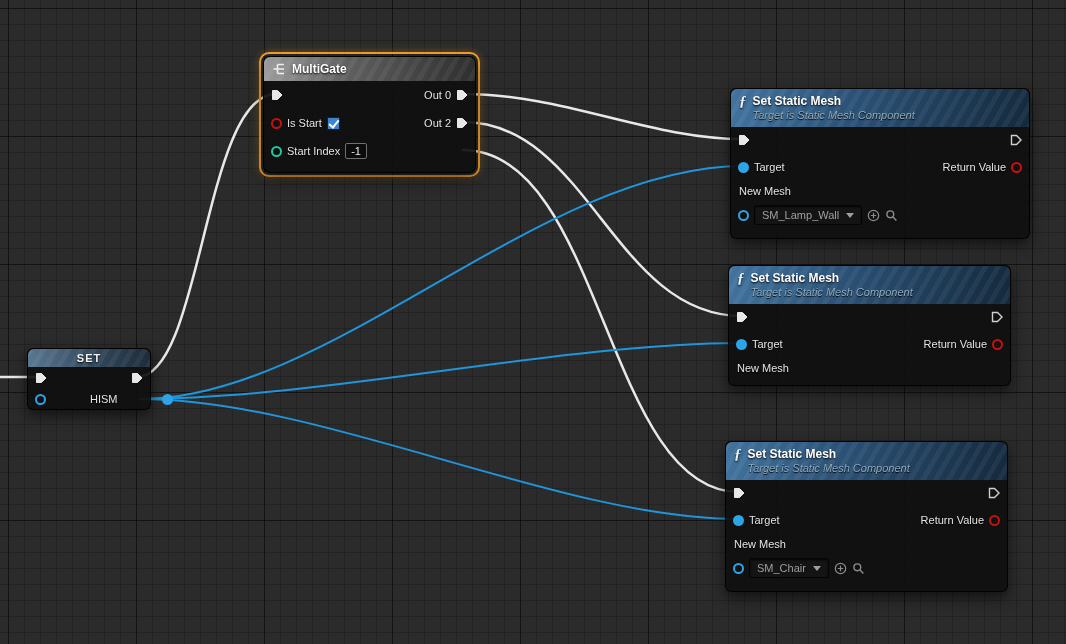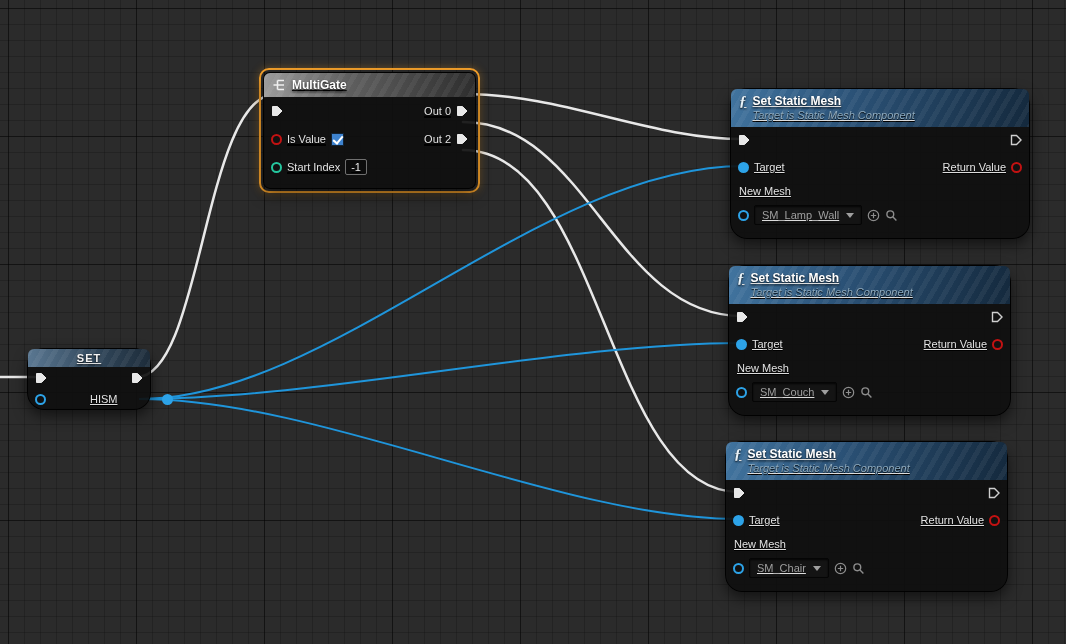--- a/index.html
+++ b/index.html
@@ -76,8 +76,8 @@
   .set-node{left:27px;top:348px;width:124px;height:62px;}
   .set-node .row1{height:20px;margin-top:1px;}
   .set-node .row2{height:22px;gap:44px;}
-  .mg-wrap{position:absolute;left:259px;top:68px;z-index:2;border:2px solid #f7a22b;
-    border-radius:10px;padding:2px;box-shadow:0 0 9px rgba(247,162,43,.35);text-decoration:underline;}
+  .mg-wrap{position:absolute;left:259px;top:52px;z-index:2;border:2px solid #f7a22b;
+    border-radius:10px;padding:2px;box-shadow:0 0 9px rgba(247,162,43,.35);}
   .mg-node{position:relative;width:213px;background:rgba(15,15,15,.92);
     border:1px solid rgba(0,0,0,.9);border-radius:7px;color:#dcdcdc;font-size:11px;
     box-shadow:0 6px 14px rgba(0,0,0,.55);padding-bottom:7px;}

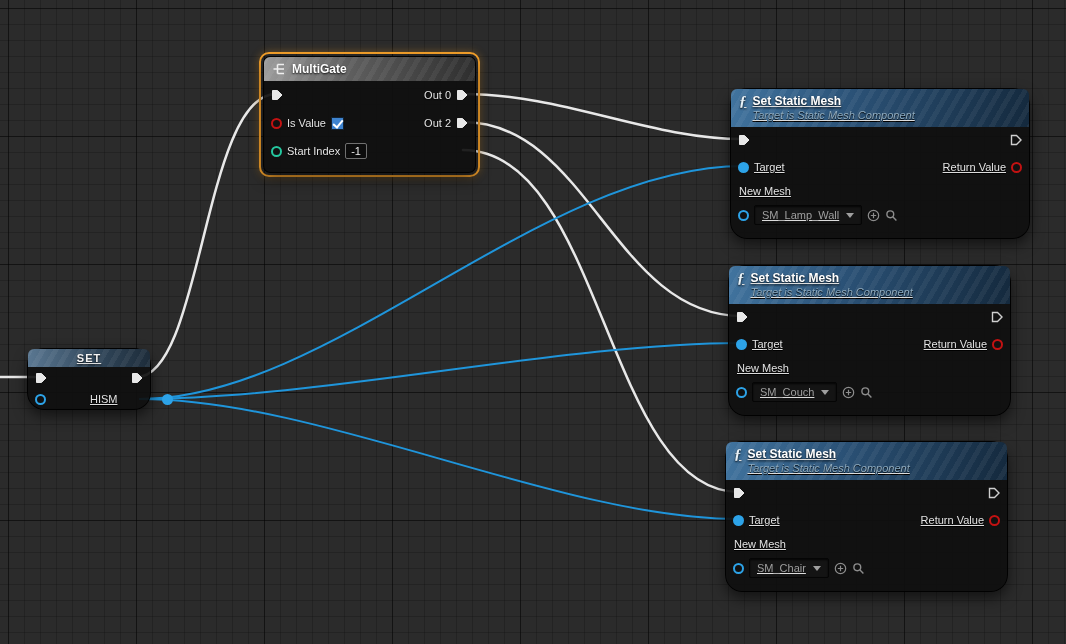--- a/index.html
+++ b/index.html
@@ -163,7 +163,7 @@
       </div>
       <div class="row">
         <span class="pin hollow-red"></span>
-        <span class="lbl">Is Value</span>
+        <span class="lbl">Is Start</span>
         <span class="cb"></span>
         <span class="grp-r">
           <span class="lbl">Out 2</span>

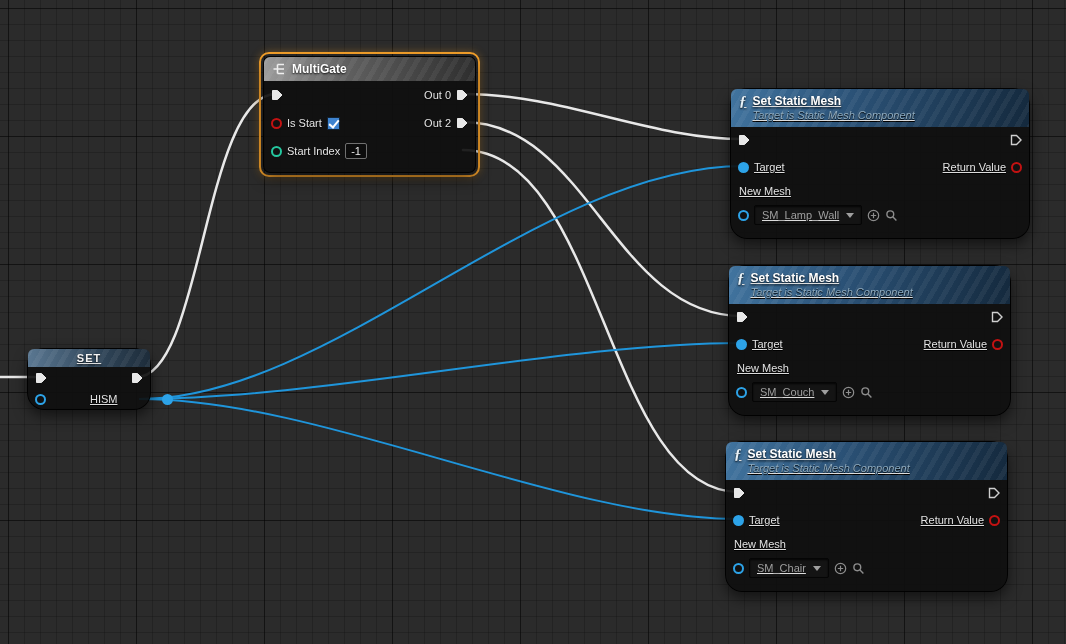--- a/index.html
+++ b/index.html
@@ -21,9 +21,9 @@
     position:absolute;z-index:2;
     background:rgba(15,15,15,.92);
     border:1px solid rgba(0,0,0,.9);
-    border-radius:17px;
+    border-radius:6px;
     box-shadow:0 6px 14px rgba(0,0,0,.55);
-    color:#dcdcdc;font-size:11px;text-decoration:underline;
+    color:#dcdcdc;font-size:11px;
   }
   .node-header{
     display:flex;align-items:center;gap:6px;padding:0 8px;

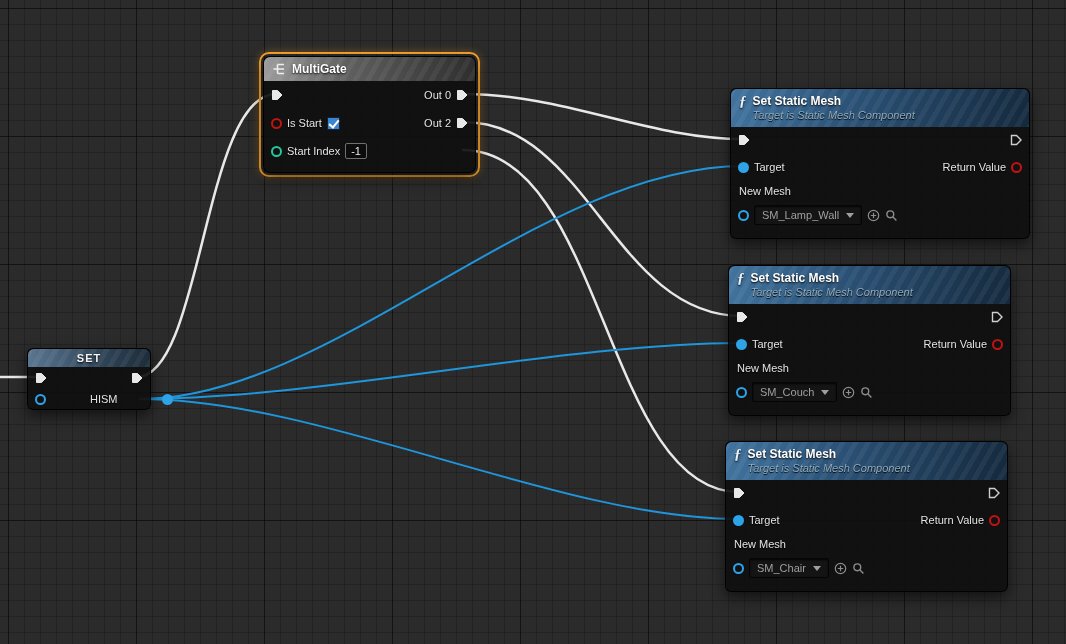--- a/index.html
+++ b/index.html
@@ -265,25 +265,6 @@
     <div class="row row-label">
       <span class="lbl">New Mesh</span>
     </div>
-    <div class="row row-combo">
-      <span class="pin hollow-blue"></span>
-      <span class="combo">
-        <span>SM_Couch</span>
-        <span class="caret"></span>
-      </span>
-      <span class="icon-btn">
-        <svg width="13" height="13" viewBox="0 0 13 13">
-            <circle cx="6.5" cy="6.5" r="5.2" fill="none" stroke="#8d8d8d" stroke-width="1.2"></circle>
-            <path d="M6.5 3.8v5.4M3.8 6.5h5.4" stroke="#8d8d8d" stroke-width="1.2"></path>
-          </svg>
-      </span>
-      <span class="icon-btn">
-        <svg width="13" height="13" viewBox="0 0 13 13">
-            <circle cx="5.3" cy="5.3" r="3.4" fill="none" stroke="#8d8d8d" stroke-width="1.4"></circle>
-            <line x1="8" y1="8" x2="11.4" y2="11.4" stroke="#8d8d8d" stroke-width="1.4"></line>
-          </svg>
-      </span>
-    </div>
   </div>
 
   <div class="node mesh-node mesh-3">

